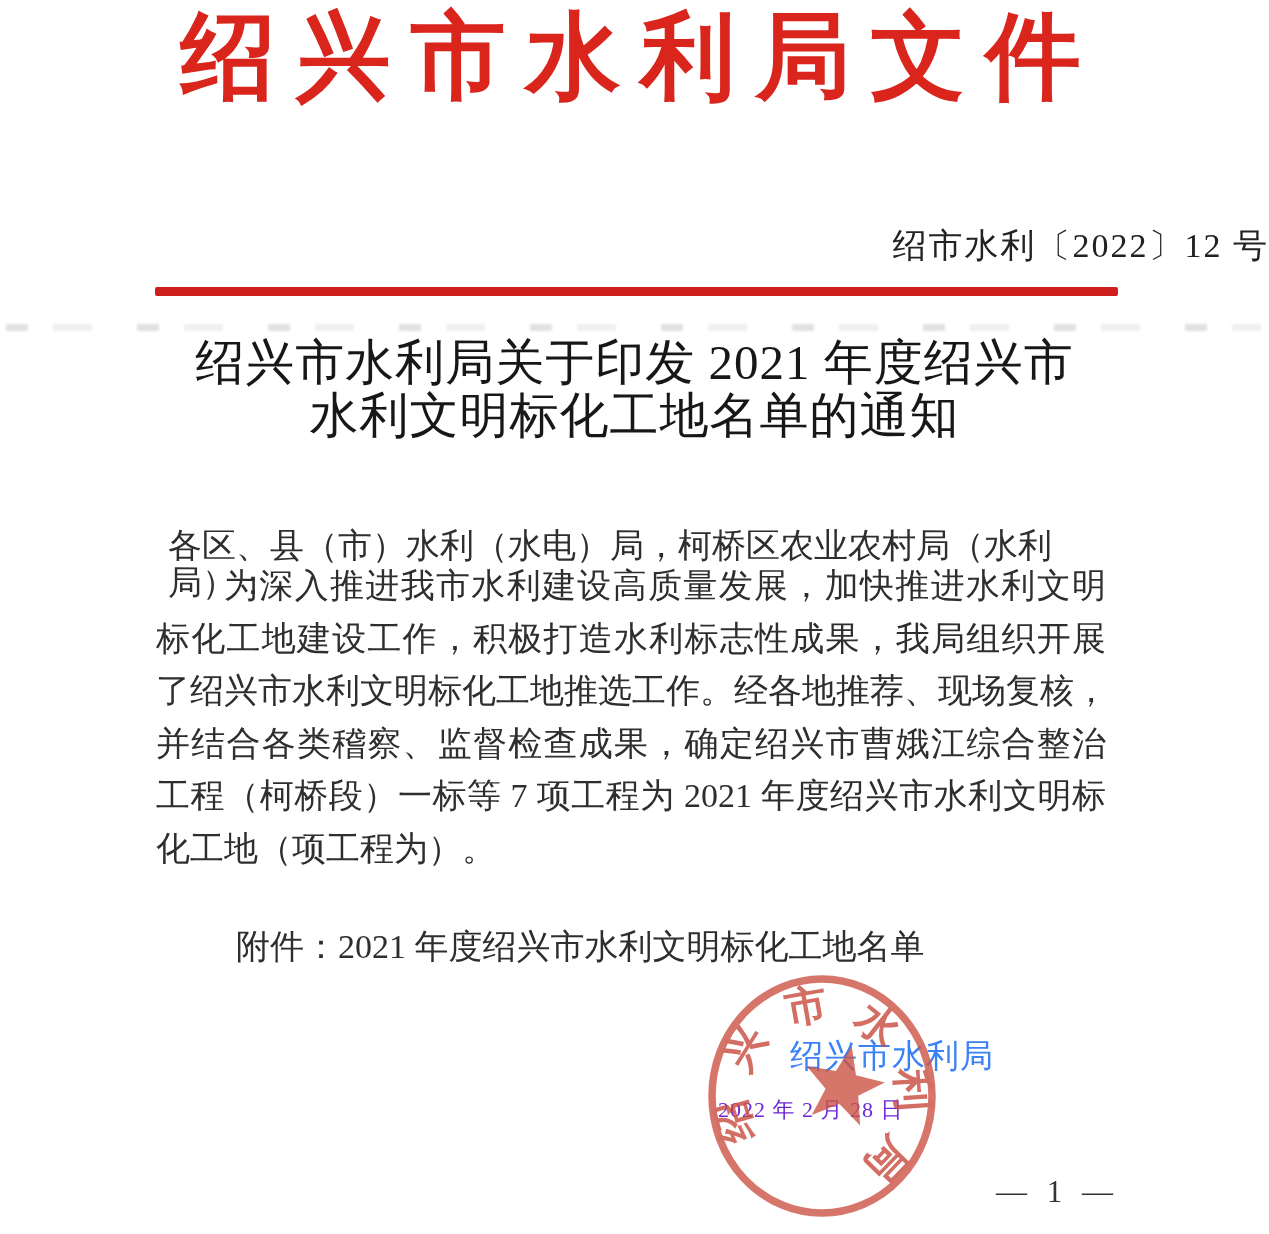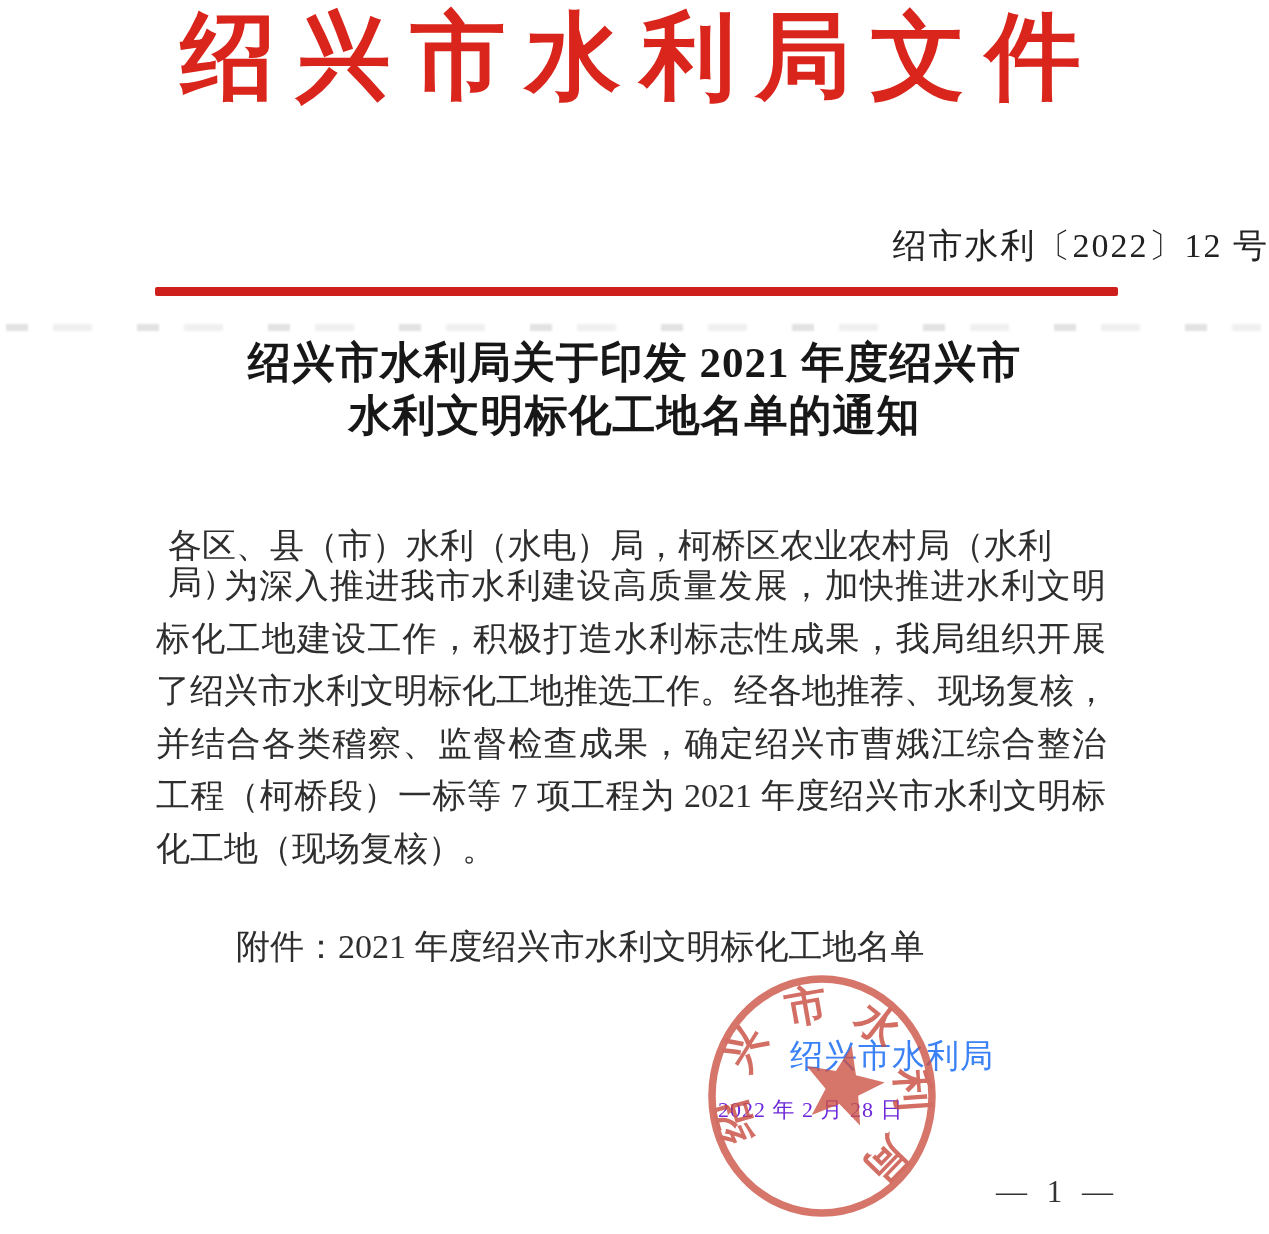--- a/index.html
+++ b/index.html
@@ -51,8 +51,8 @@
   .doc-title{
     position:absolute;top:336px;left:0;width:100%;
     text-align:center;
-    font-size:43px;line-height:53px;
-    font-weight:700;
+    font-size:49px;line-height:53px;
+    font-weight:400;
     color:#171717;
     letter-spacing:1px;
   }

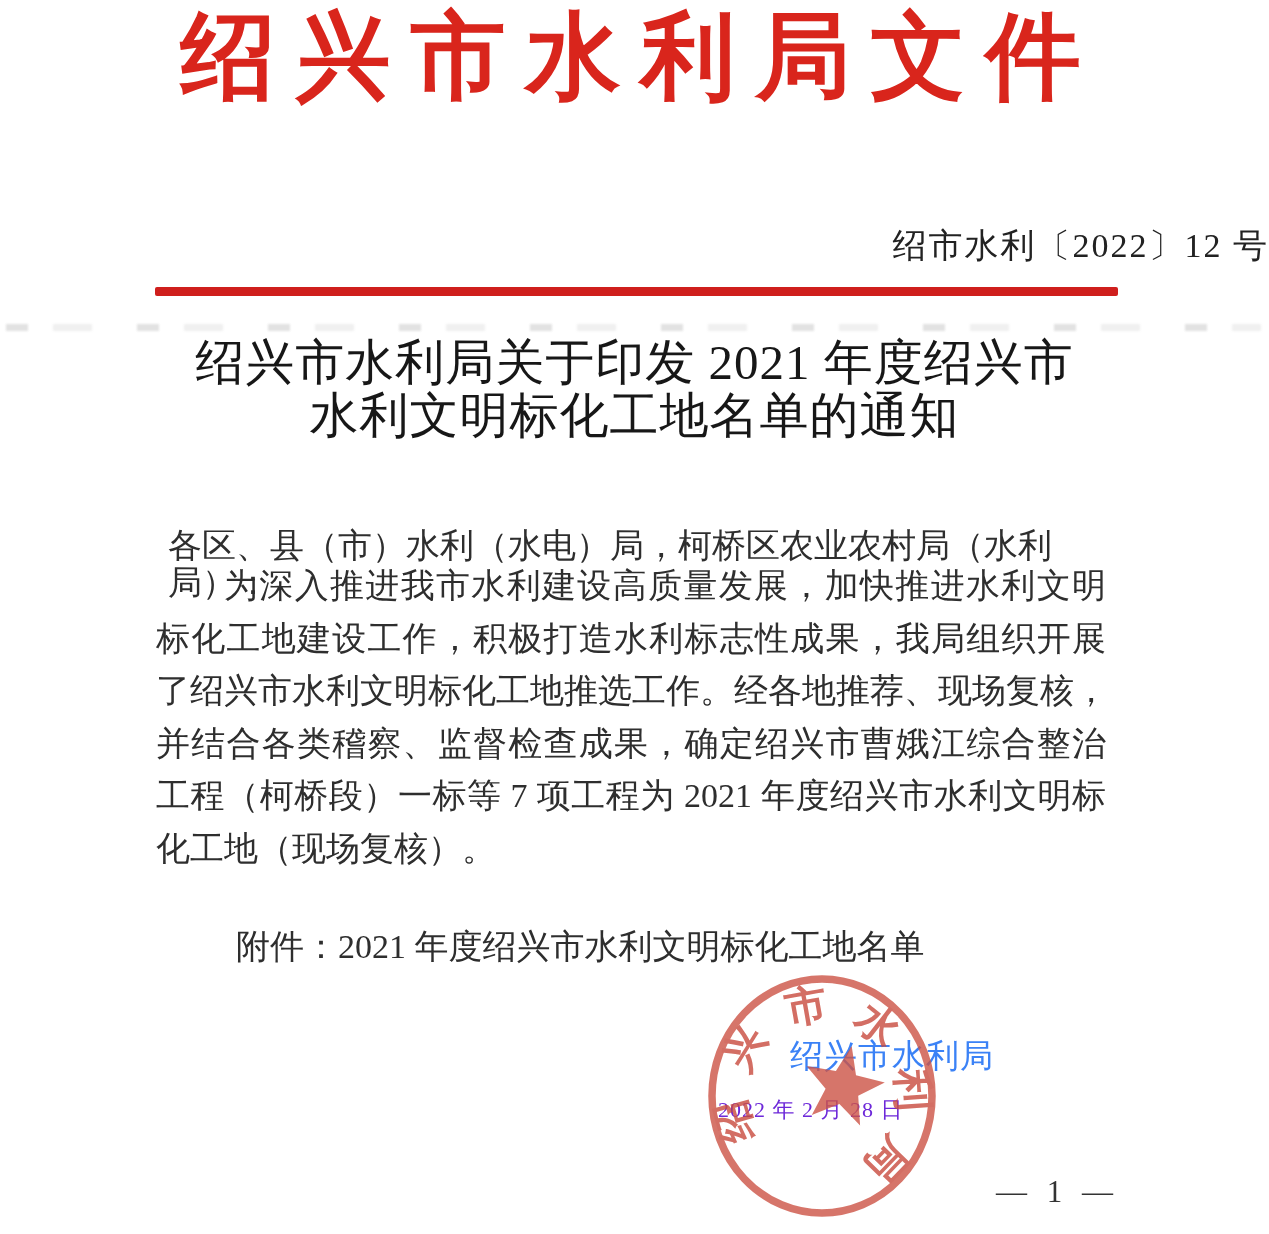--- a/index.html
+++ b/index.html
@@ -138,7 +138,7 @@
     <div class="body-line">了绍兴市水利文明标化工地推选工作。经各地推荐、现场复核，</div>
     <div class="body-line">并结合各类稽察、监督检查成果，确定绍兴市曹娥江综合整治</div>
     <div class="body-line">工程（柯桥段）一标等 7 项工程为 2021 年度绍兴市水利文明标</div>
-    <div class="body-line last">化工地（现场复核）。</div>
+    <div class="body-line last">化工地（项工程为）。</div>
   </div>
 
   <div class="attachment-line">附件：2021 年度绍兴市水利文明标化工地名单</div>

